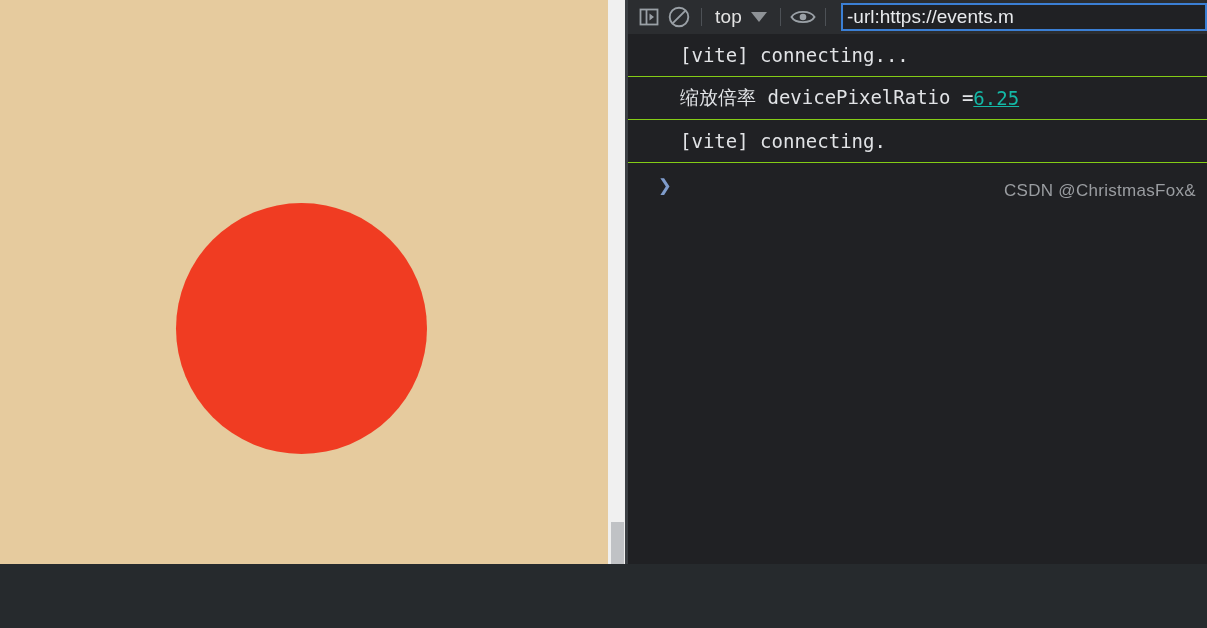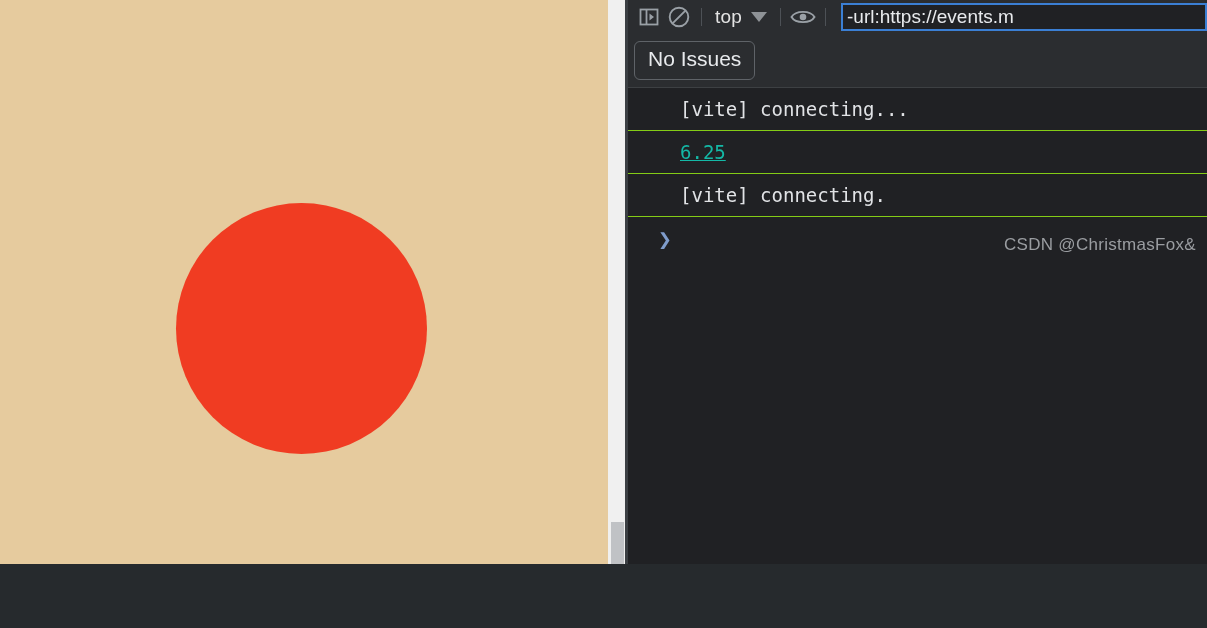--- a/index.html
+++ b/index.html
@@ -275,9 +275,6 @@
       </div>
     </div>
 
-    <div class="issues-bar">
-      <div class="issues-btn">No Issues</div>
-    </div>
 
     <div class="msg-list">
 

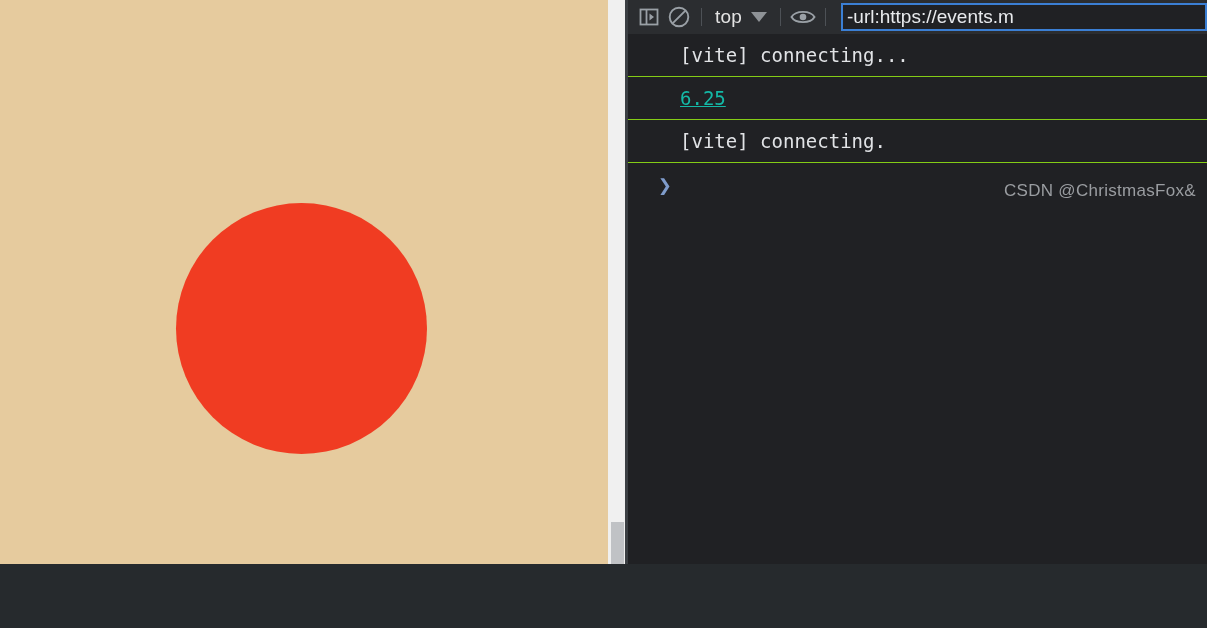--- a/index.html
+++ b/index.html
@@ -283,6 +283,7 @@
       </div>
 
       <div class="msg-row">
+        <span>缩放倍率 devicePixelRatio = </span>
           <span class="num">6.25</span>
       </div>
 

